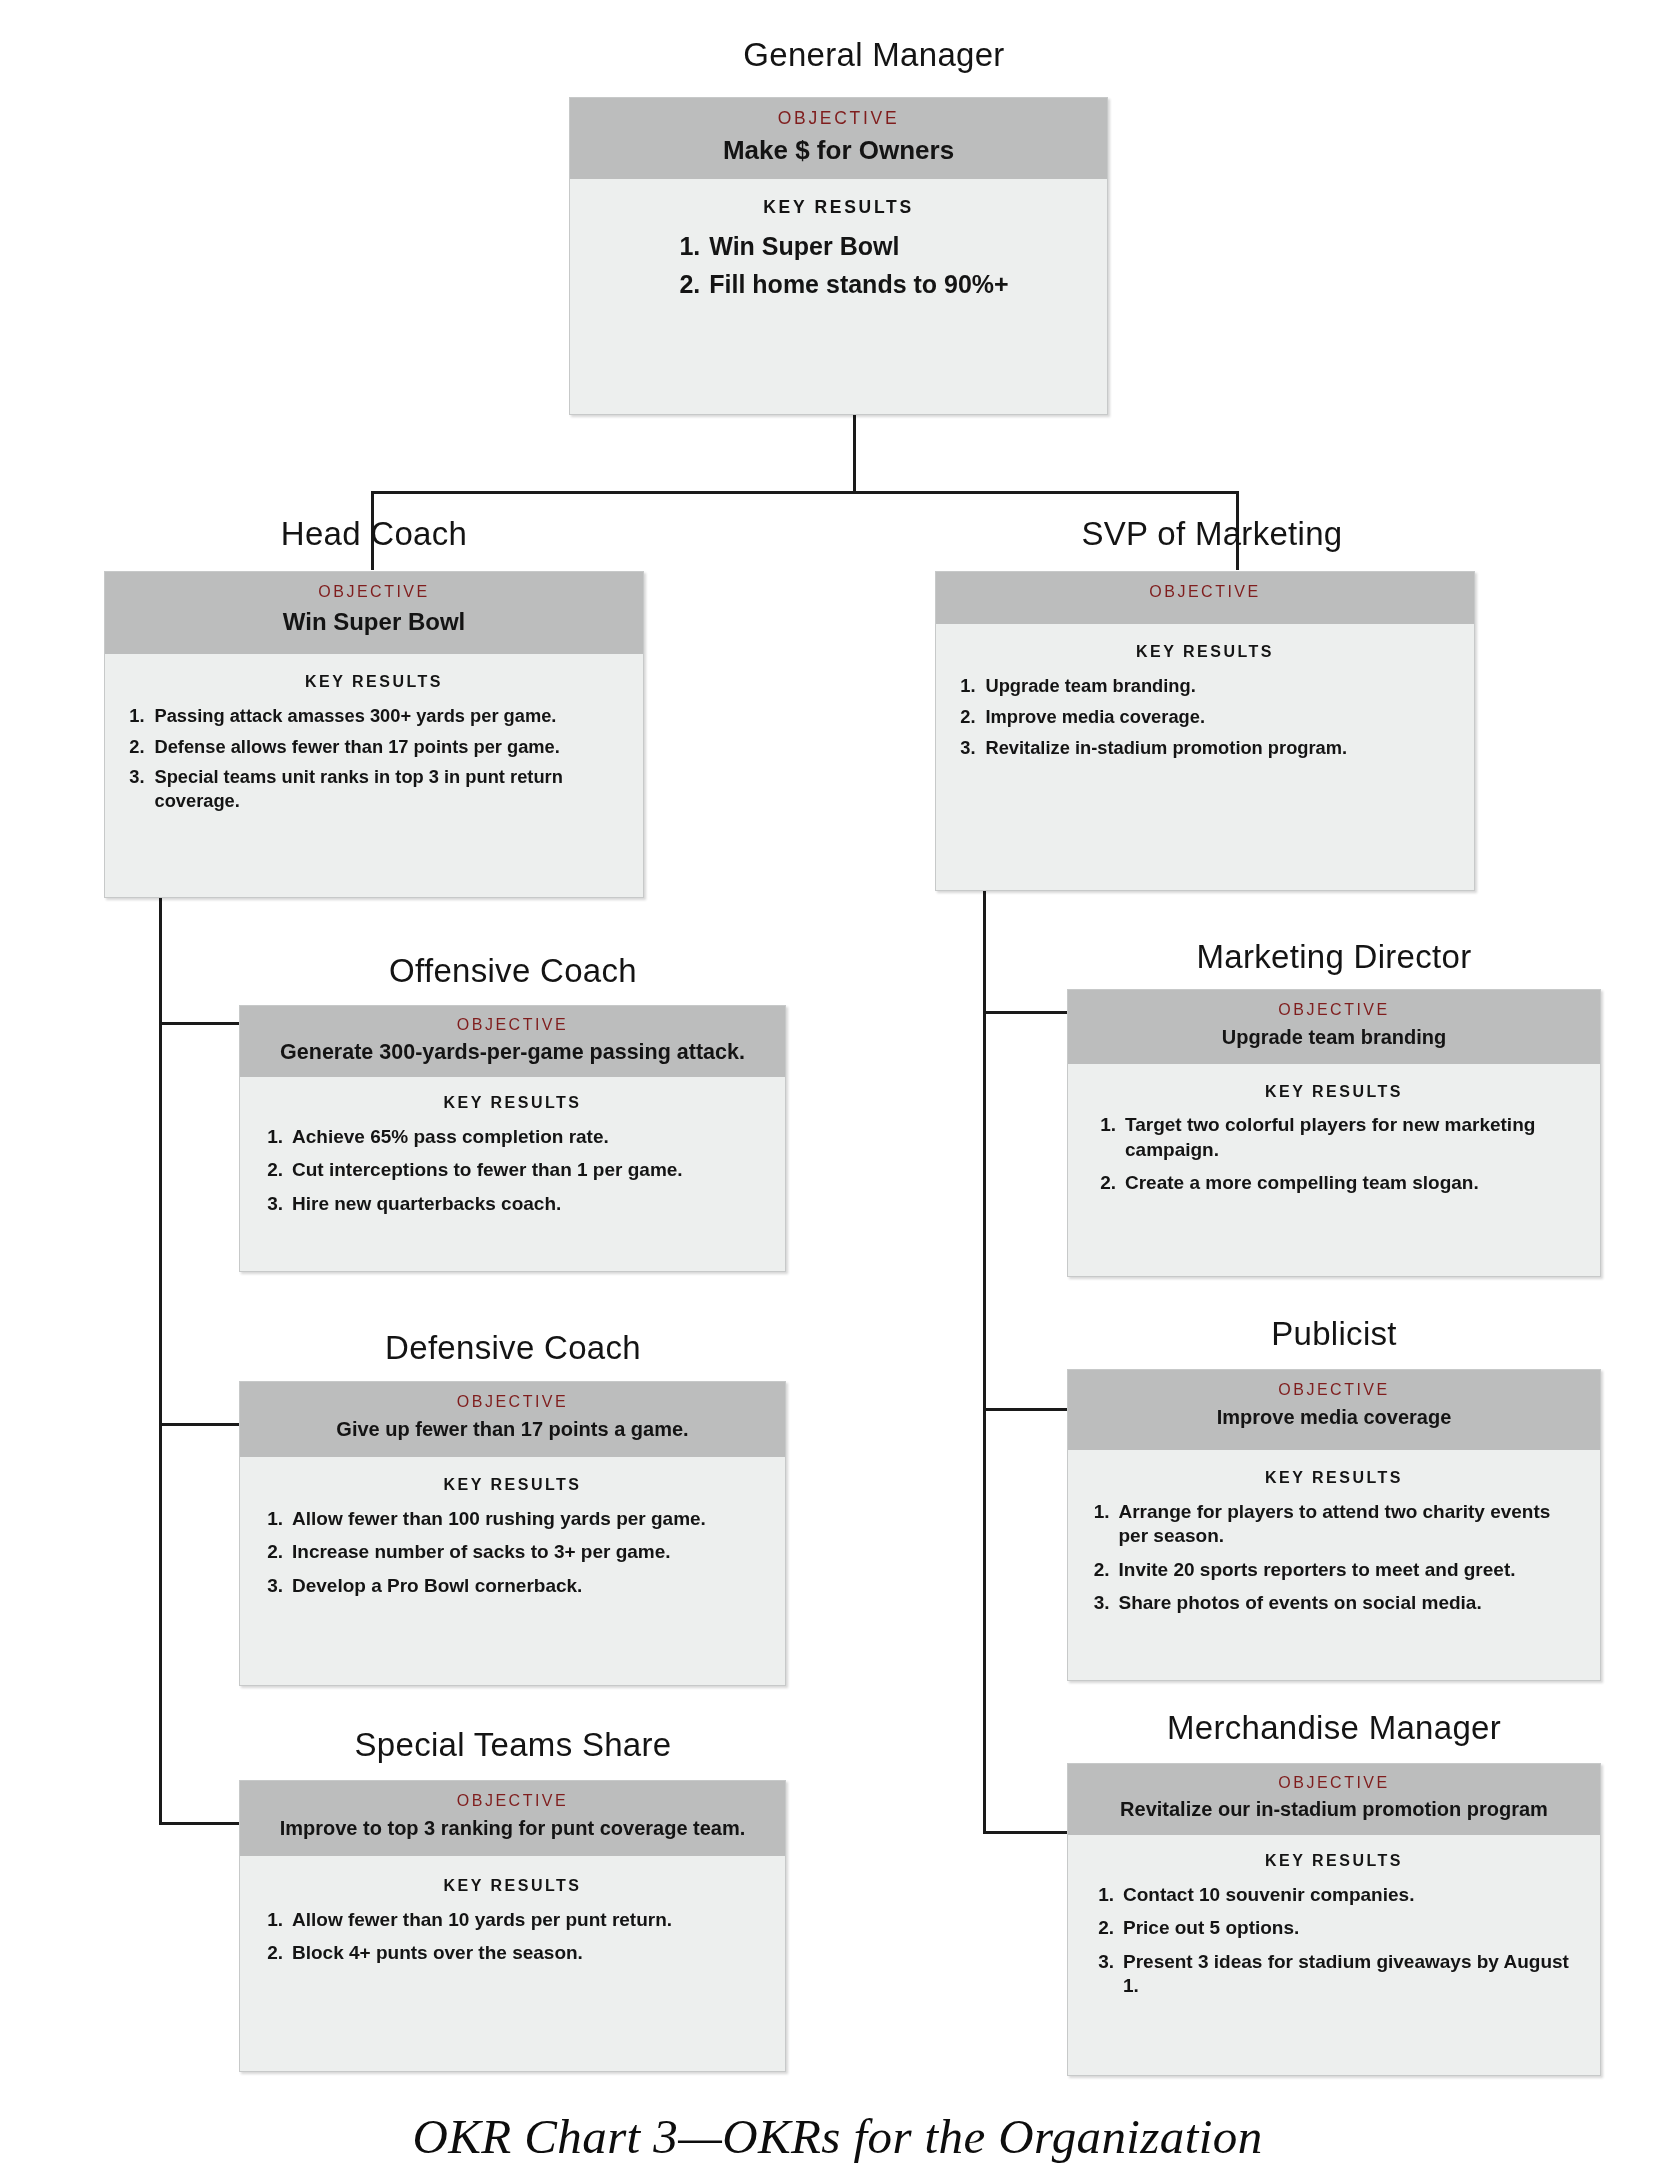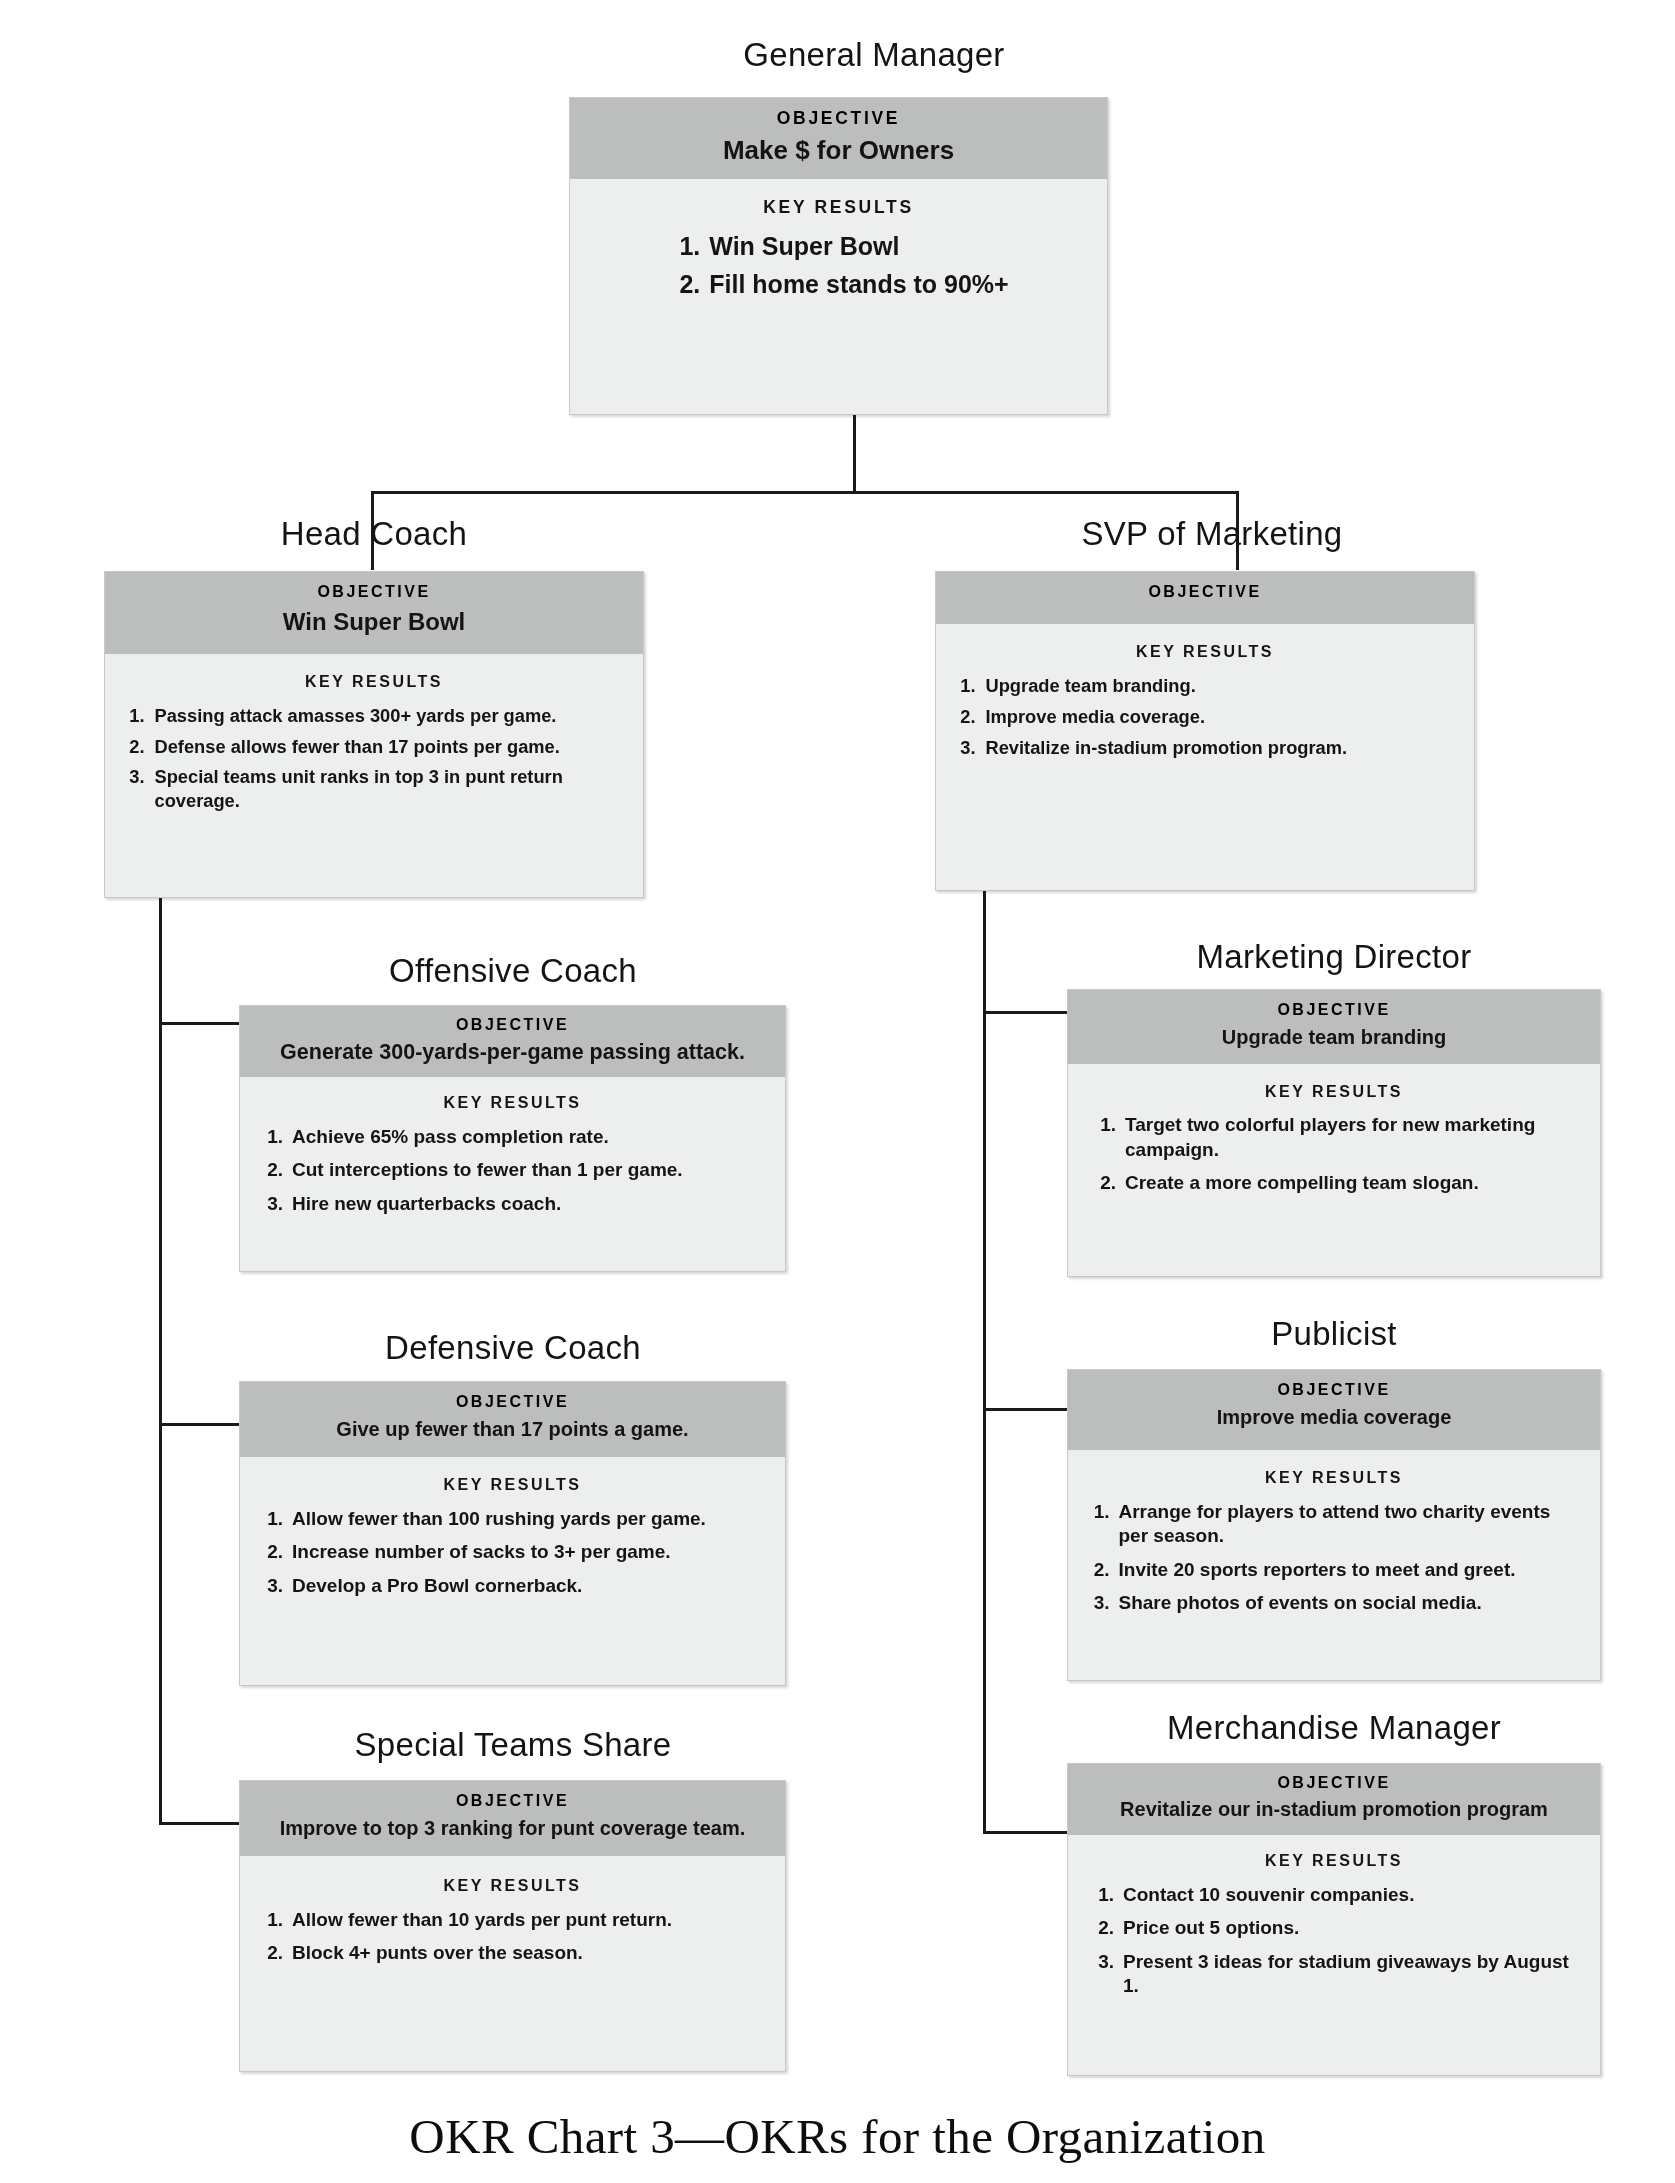--- a/index.html
+++ b/index.html
@@ -42,9 +42,9 @@
   }
   .card .obj-label{
     display:block;
-    color:#000000;
+    color:#7f1d1d;
     font-size:16px;
-    font-weight:700;
+    font-weight:400;
     letter-spacing:2.5px;
     margin-bottom:5.6px;
   }

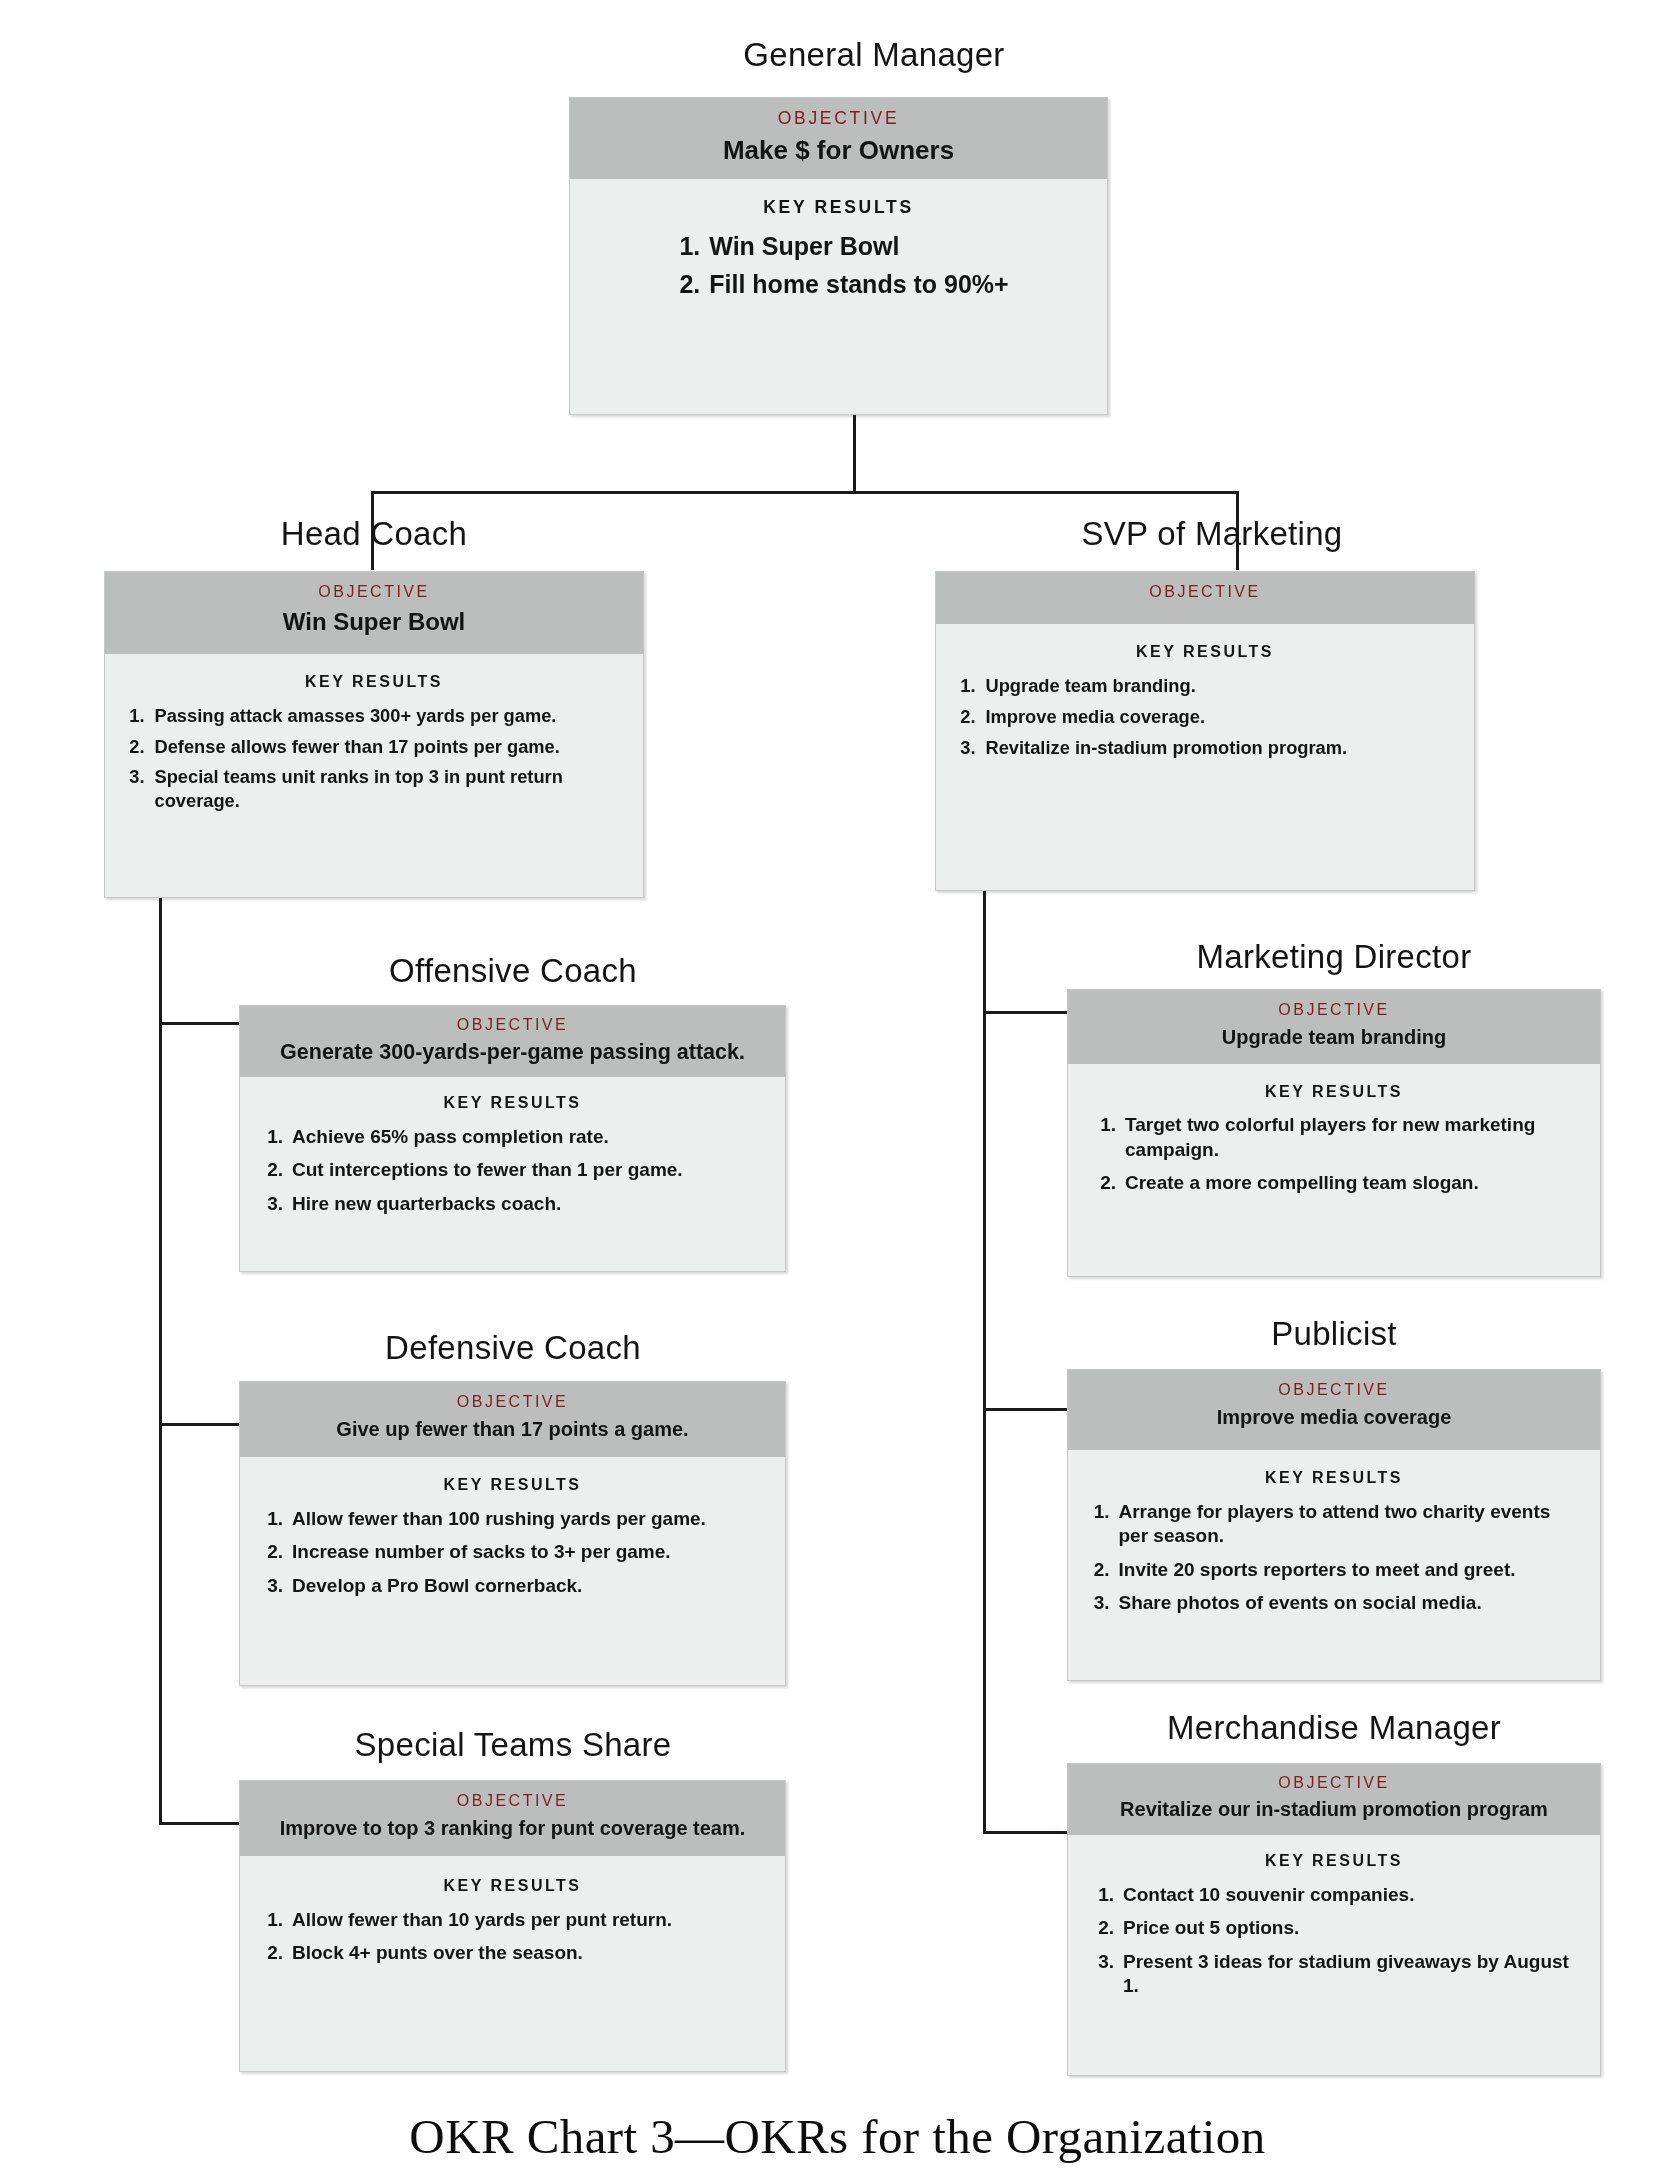--- a/index.html
+++ b/index.html
@@ -110,6 +110,7 @@
     left:0;width:100%;
     text-align:center;
     font-family:"Liberation Serif", serif;
+    font-style:italic;
     font-size:49px;
     color:#0d0d0d;
     letter-spacing:0.4px;

